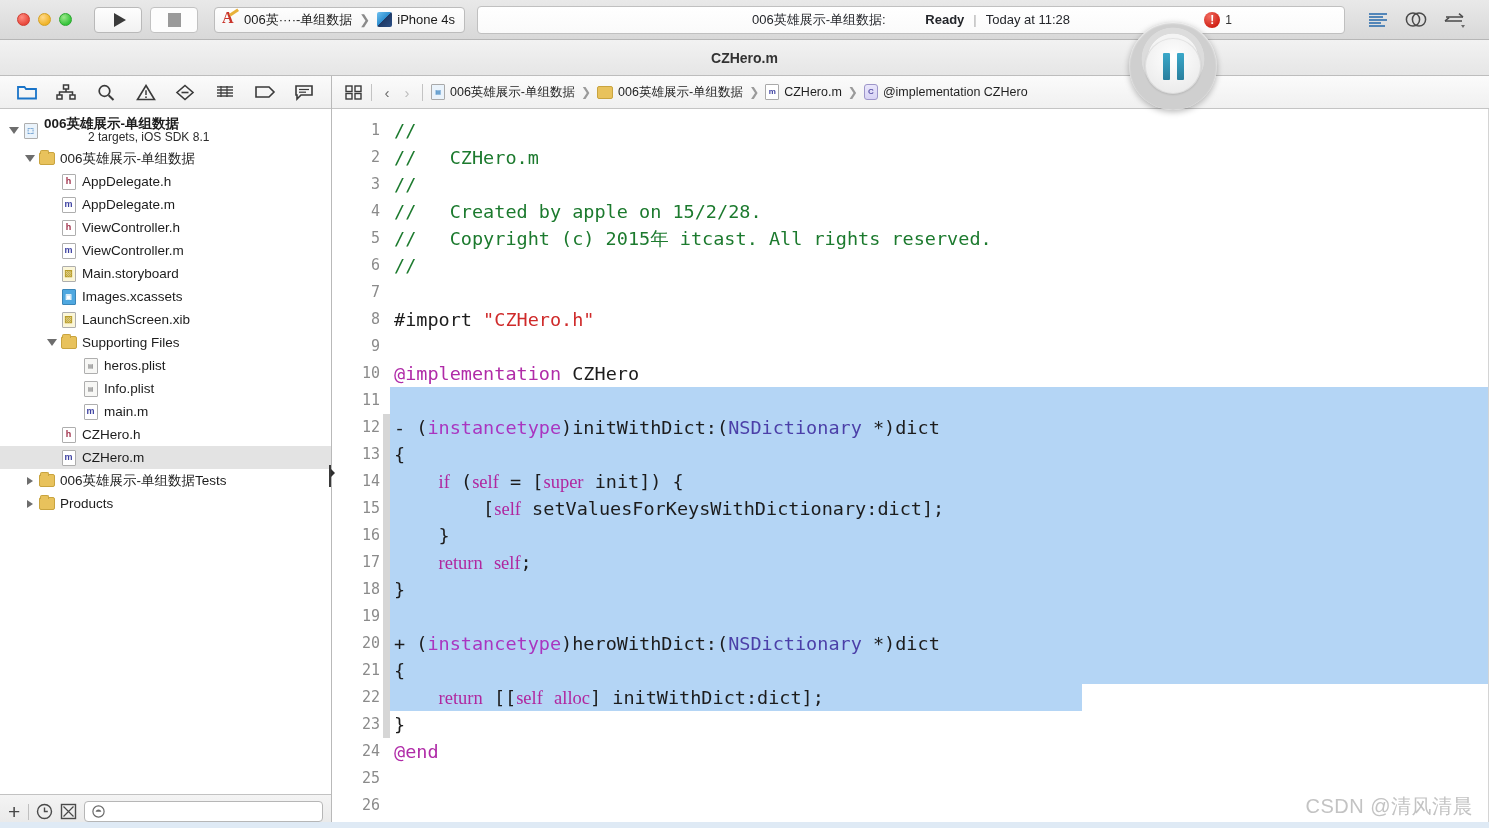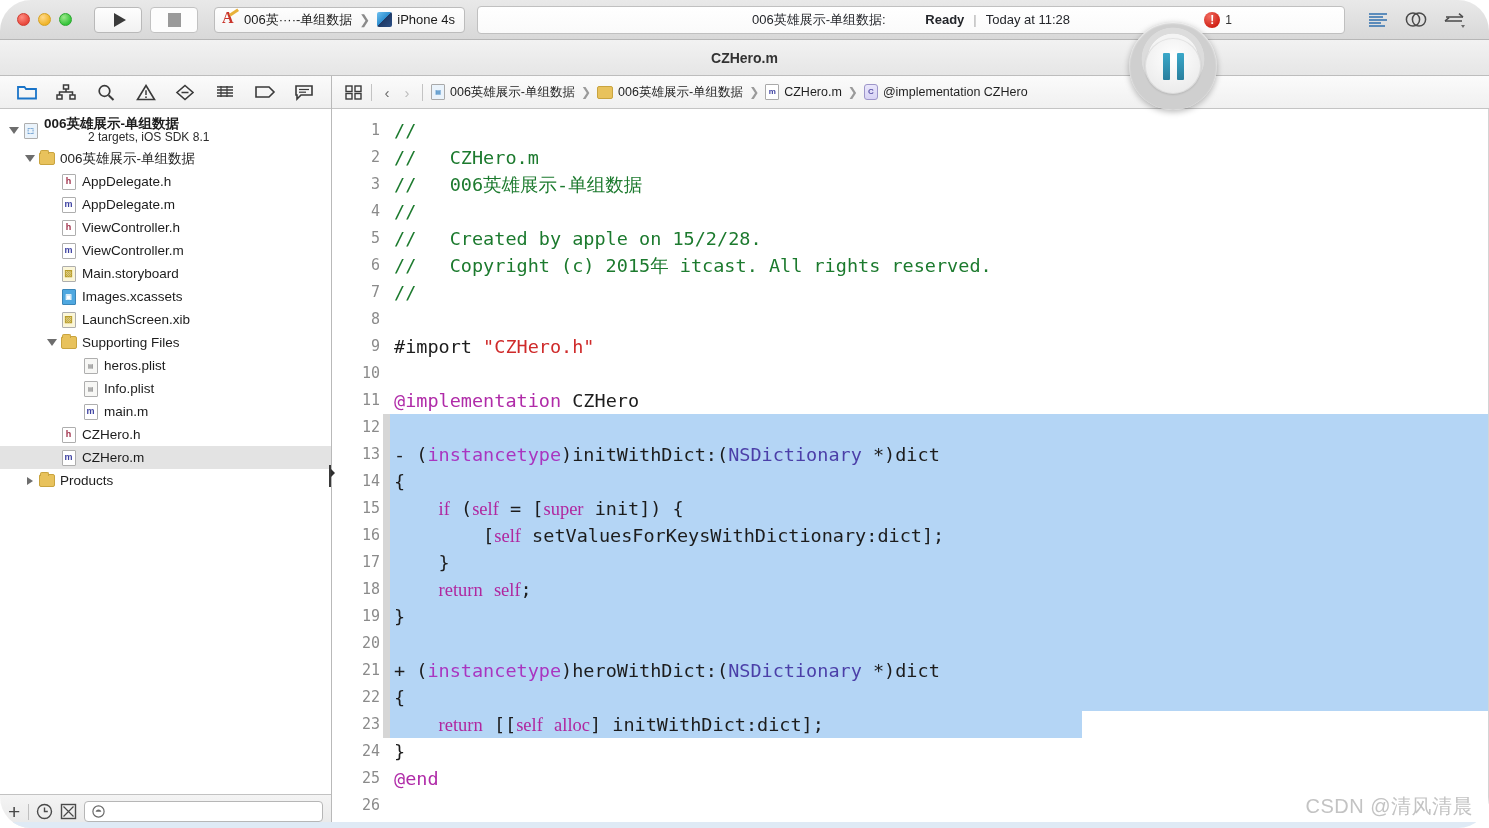--- a/index.html
+++ b/index.html
@@ -15,7 +15,6 @@
     width: 1489px; height: 828px;
     background: #fff;
     overflow: hidden;
-    border-radius: 31px;
   }
 
   

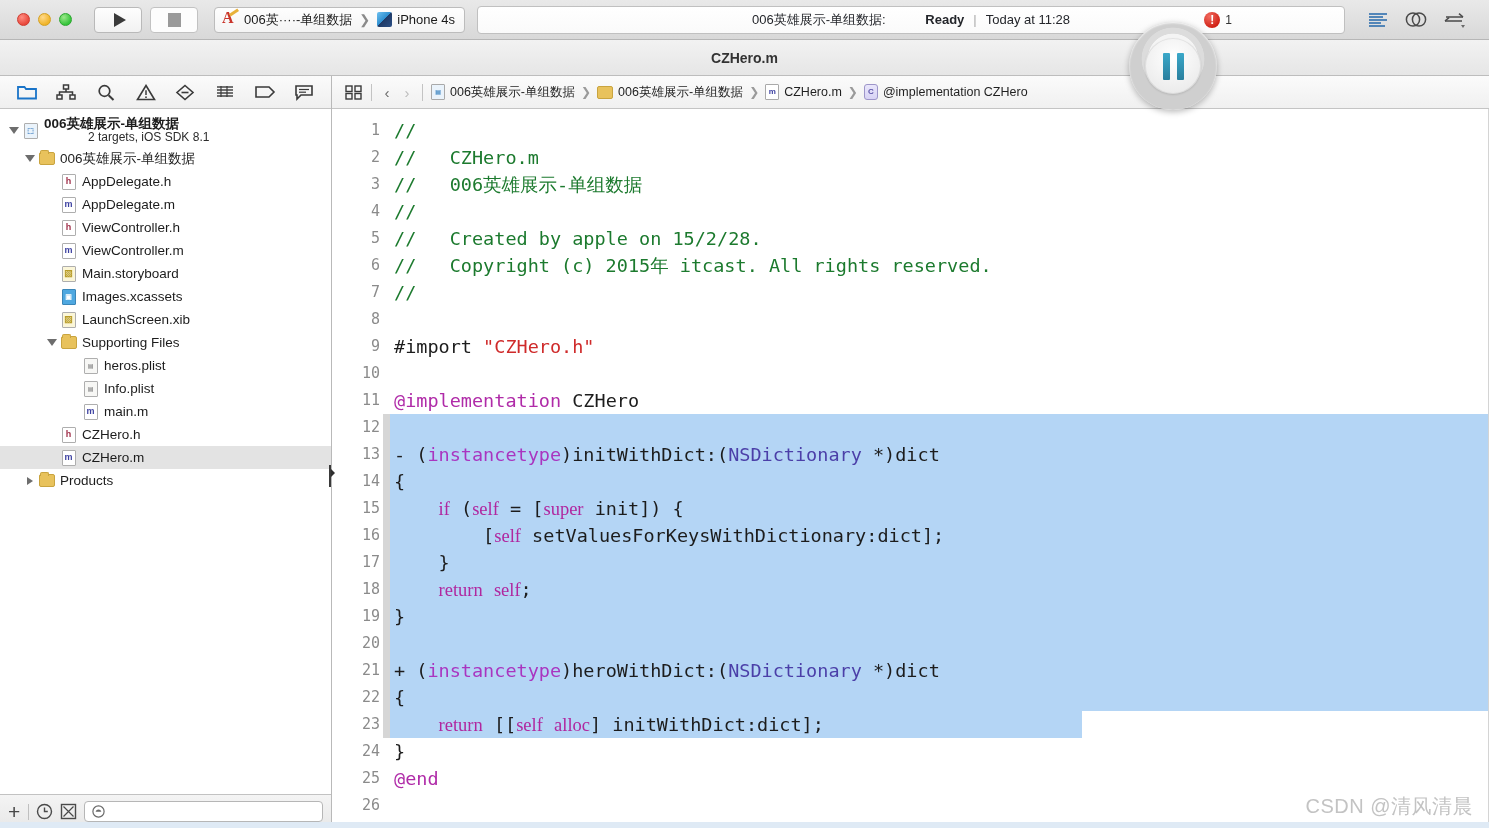--- a/index.html
+++ b/index.html
@@ -775,7 +775,6 @@
         <div class="codecol" id="codecol">
             <div class="cline"><span class="tk-cmt">//</span></div>
             <div class="cline"><span class="tk-cmt">//   CZHero.m</span></div>
-            <div class="cline"><span class="tk-cmt">//   006英雄展示-单组数据</span></div>
             <div class="cline"><span class="tk-cmt">//</span></div>
             <div class="cline"><span class="tk-cmt">//   Created by apple on 15/2/28.</span></div>
             <div class="cline"><span class="tk-cmt">//   Copyright (c) 2015年 itcast. All rights reserved.</span></div>

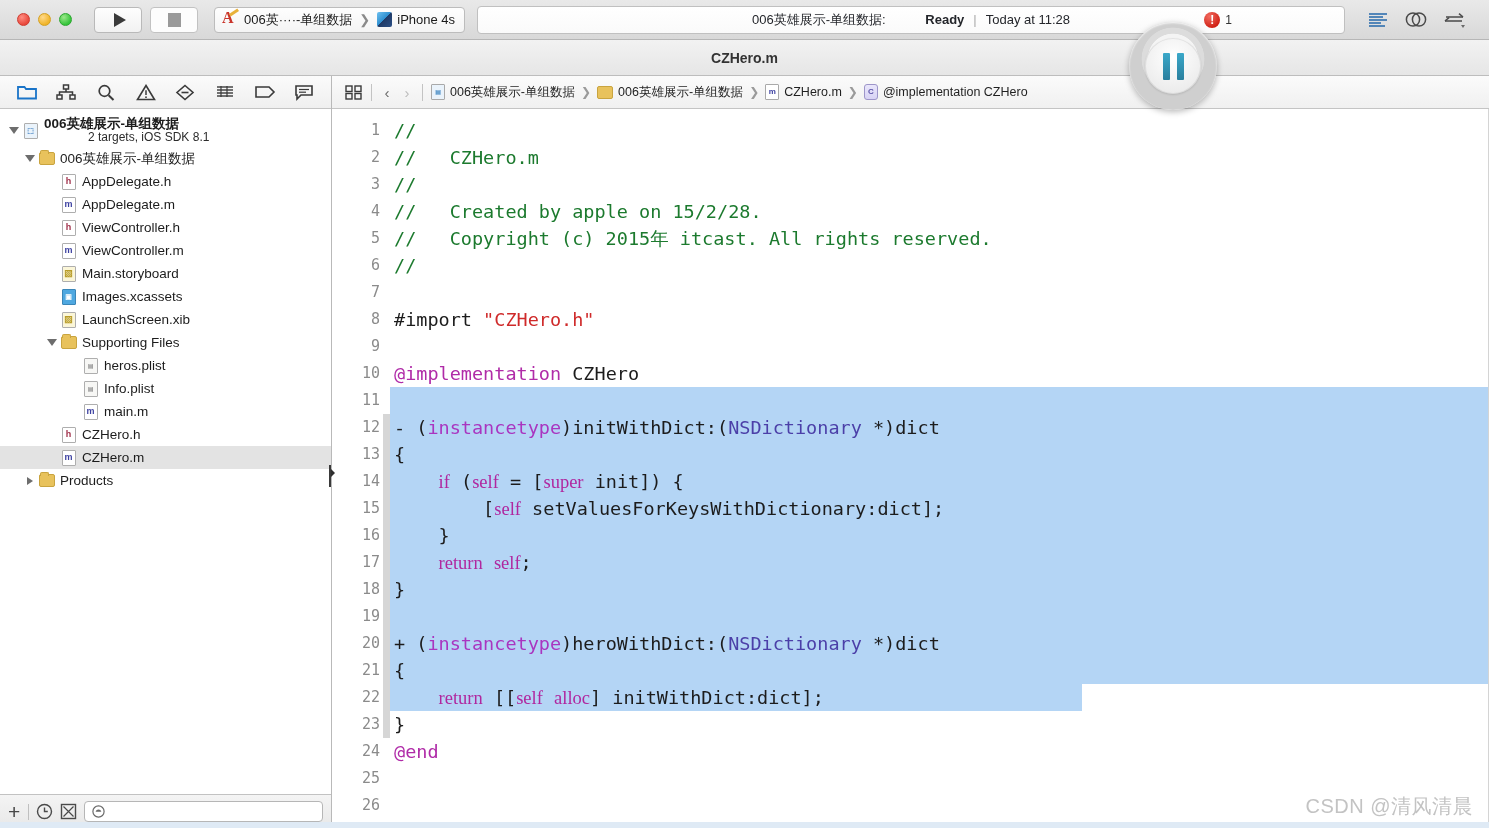--- a/index.html
+++ b/index.html
@@ -668,6 +668,15 @@
               <span class="fileglyph m">m</span>
             </span>
             <span class="tlabel">CZHero.m</span>
+          </div>
+          <div class="trow ind1">
+            <span class="tw">
+              <span class="tri"></span>
+            </span>
+            <span class="ic">
+              <span class="folder"></span>
+            </span>
+            <span class="tlabel">006英雄展示-单组数据Tests</span>
           </div>
           <div class="trow ind1">
             <span class="tw">

